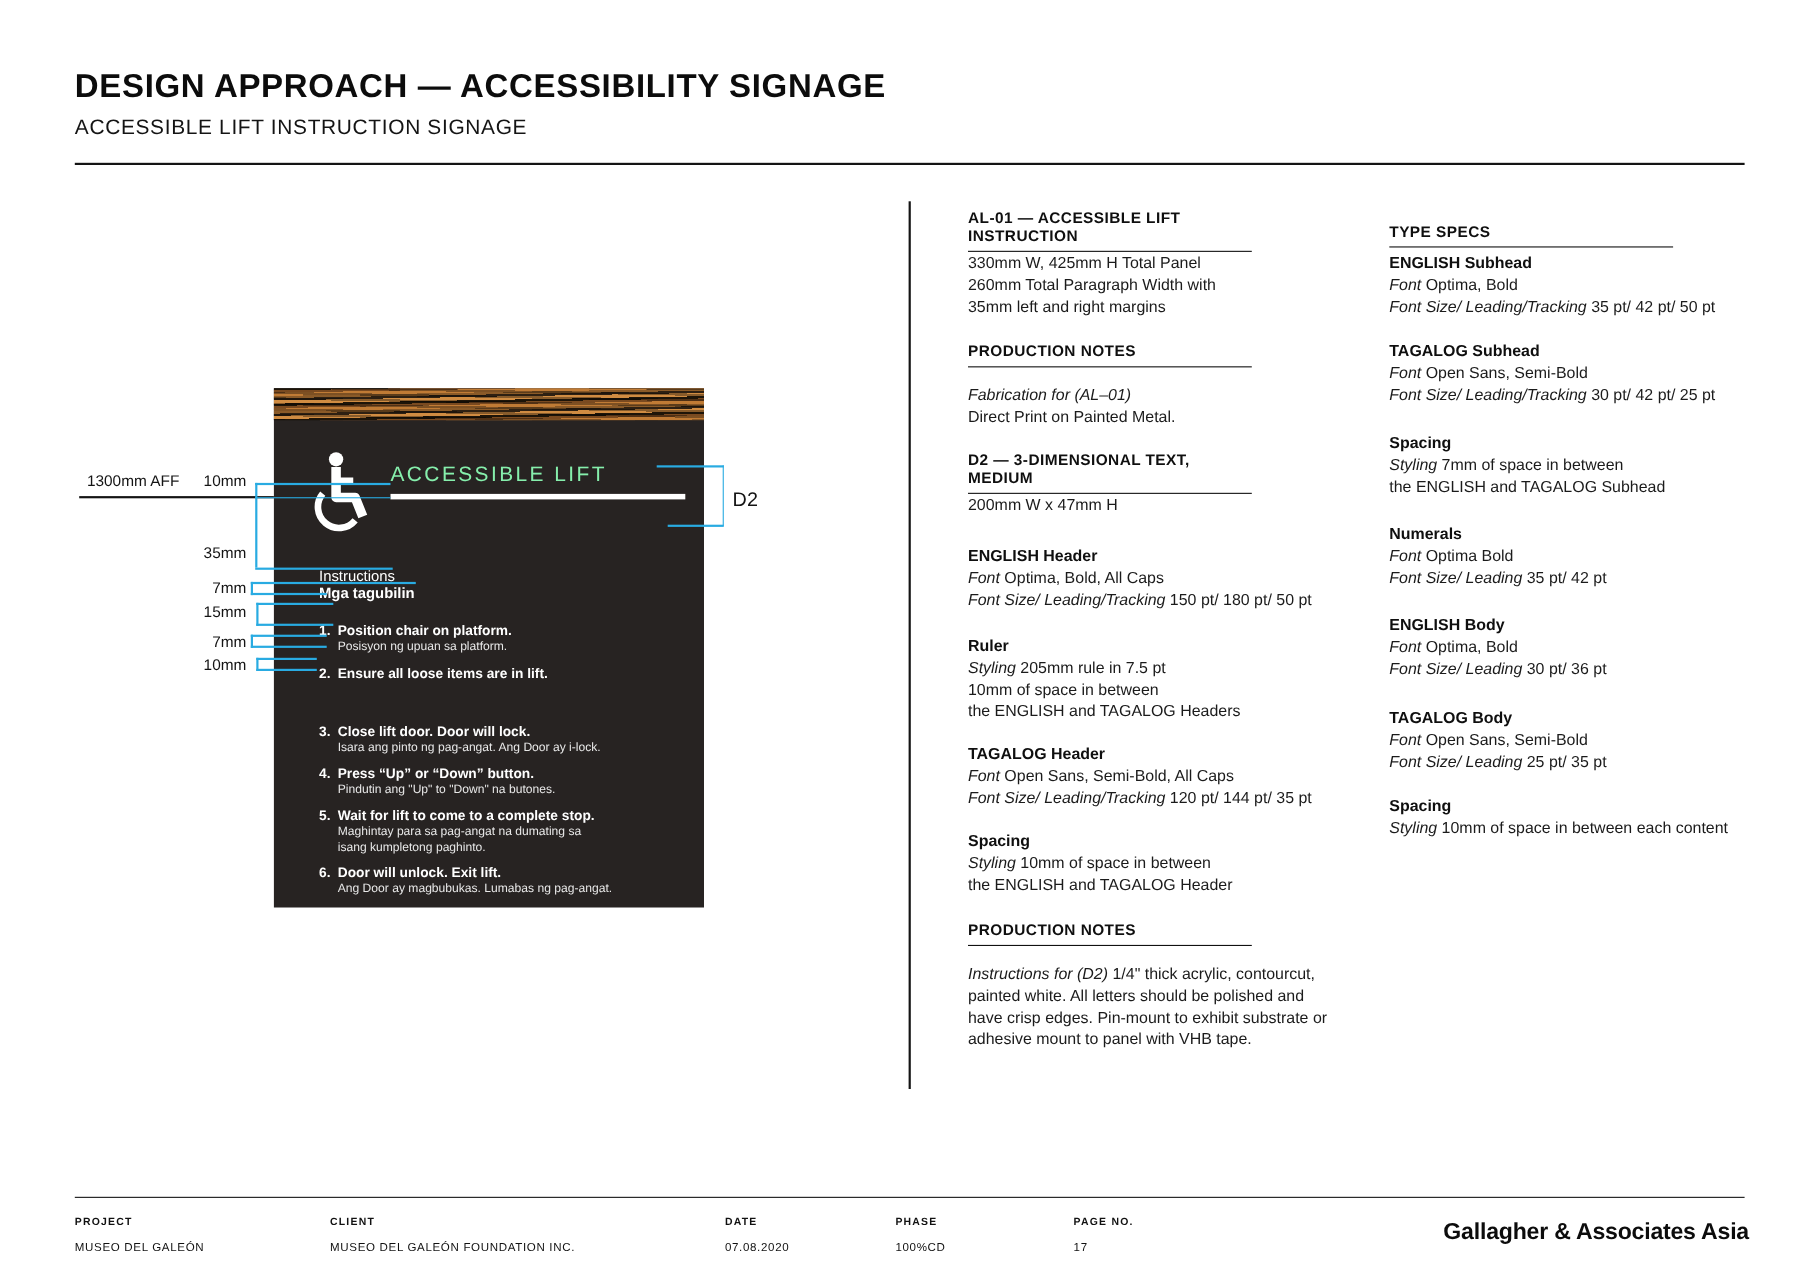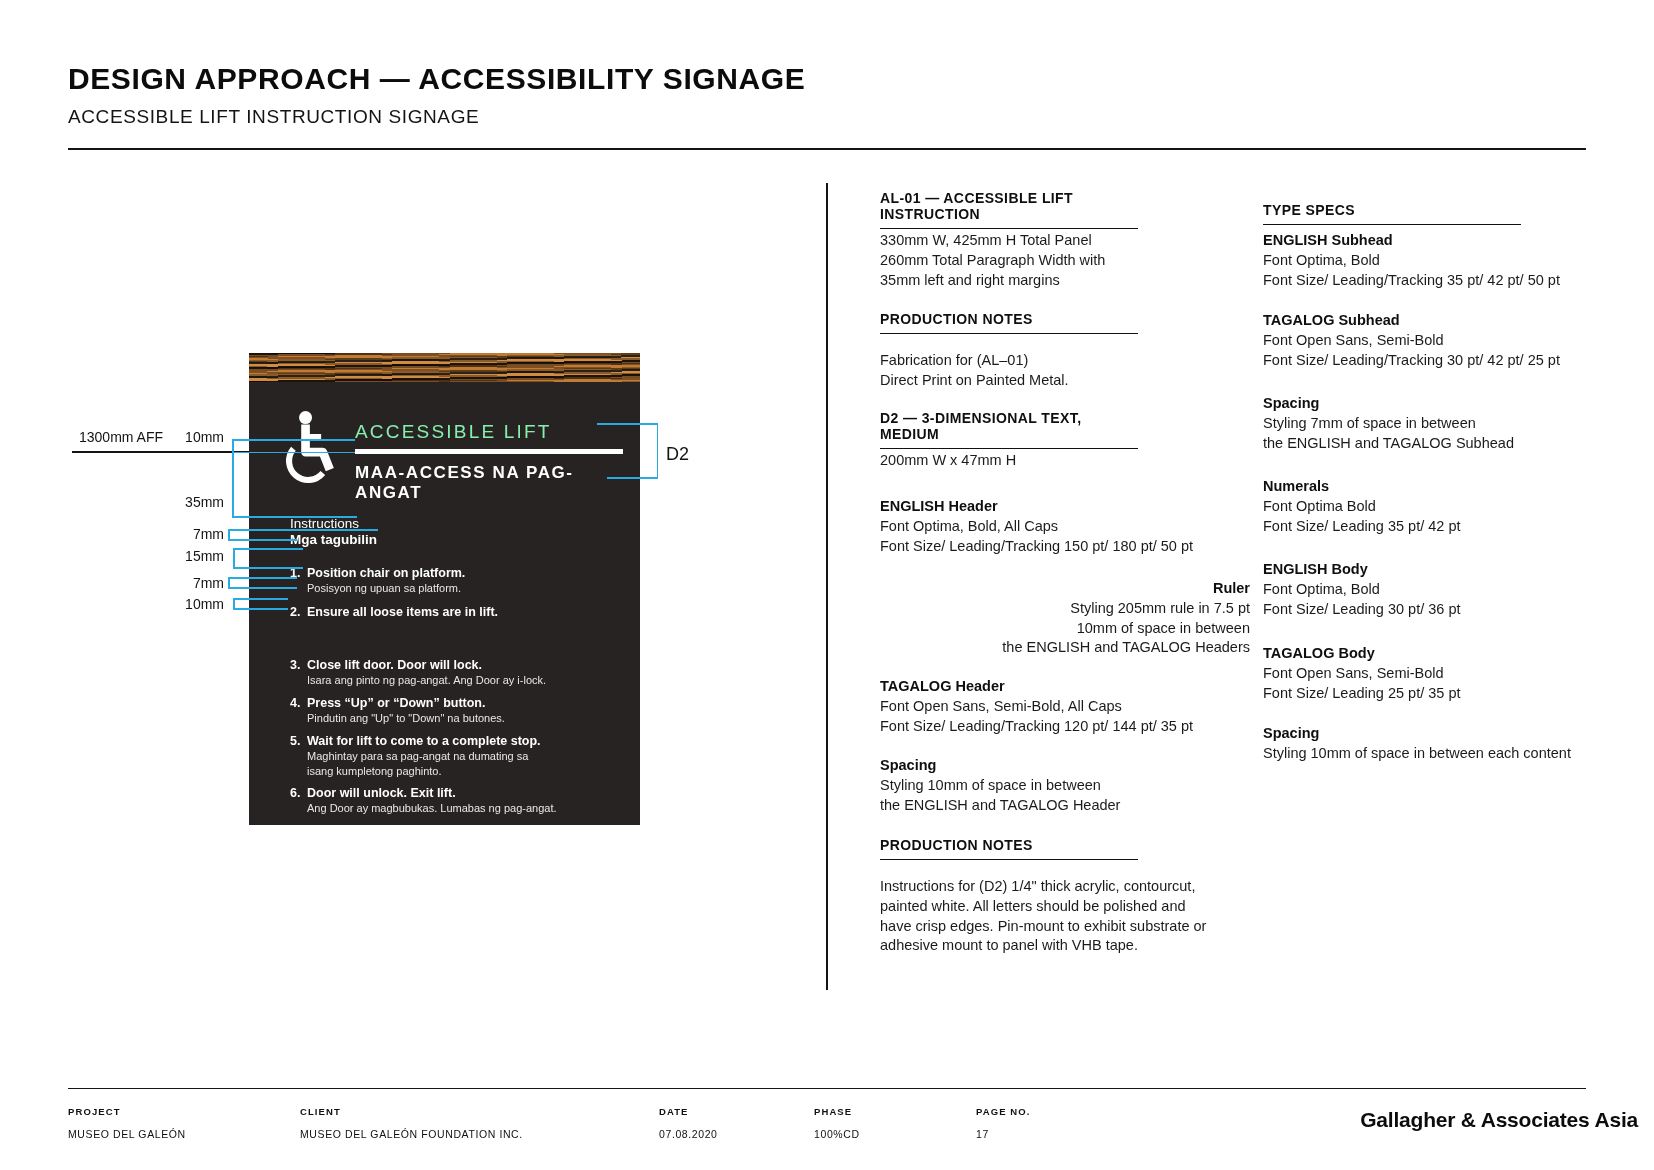--- a/index.html
+++ b/index.html
@@ -37,7 +37,7 @@
   .body14{font-size:14.5px;line-height:19.8px;color:#1b1b1b;}
   .blk .label{font-size:14.5px;font-weight:700;line-height:19.8px;color:#0f0f0f;}
   .blk .line{font-size:14.5px;line-height:19.8px;}
-  .it{}
+  .it{font-style:italic;}
   
   .flabel{font-size:9.5px;font-weight:700;letter-spacing:1.1px;color:#111;}
   .fvalue{font-size:10.5px;letter-spacing:.6px;color:#111;}

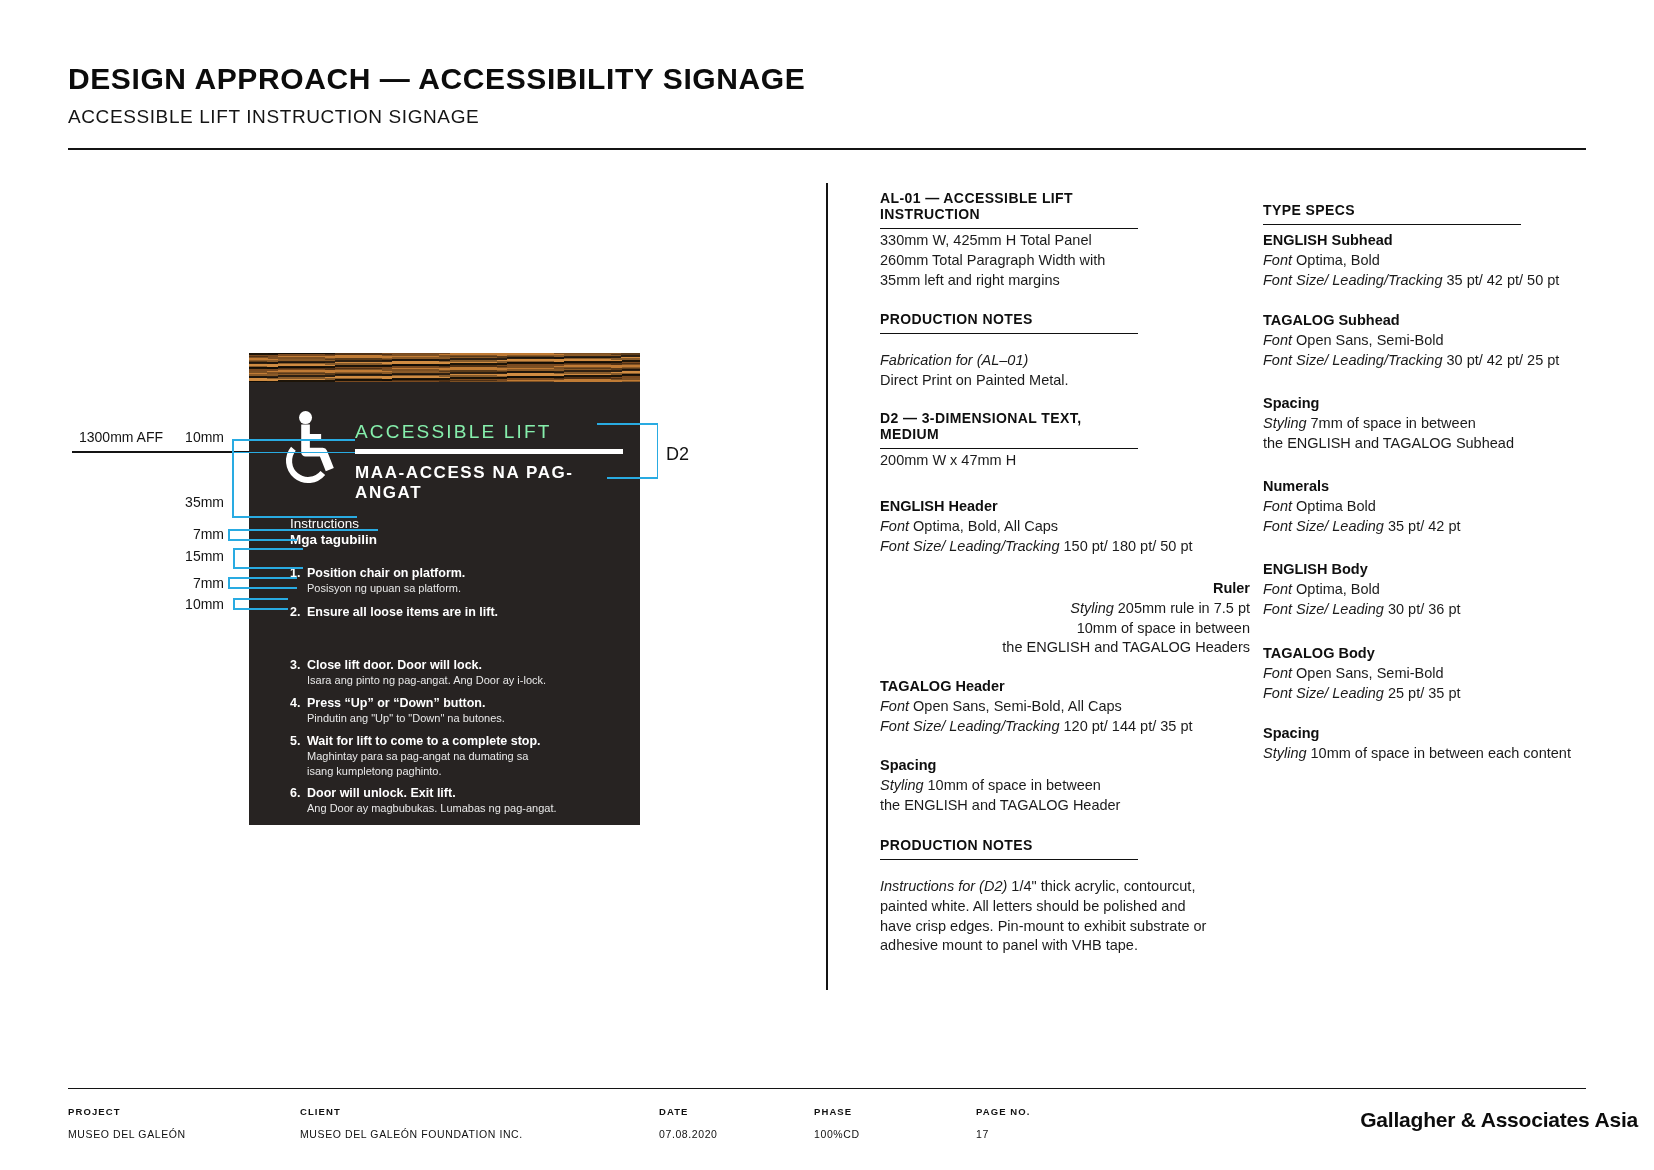--- a/index.html
+++ b/index.html
@@ -60,7 +60,6 @@
   </svg>
   <div class="abs sign-h-en">ACCESSIBLE LIFT</div>
   <div class="abs sign-rule"></div>
-  <div class="abs sign-h-tl">MAA-ACCESS NA PAG-ANGAT</div>
   <div class="abs sign-instr-en">Instructions</div>
   <div class="abs sign-instr-tl">Mga tagubilin</div>
 

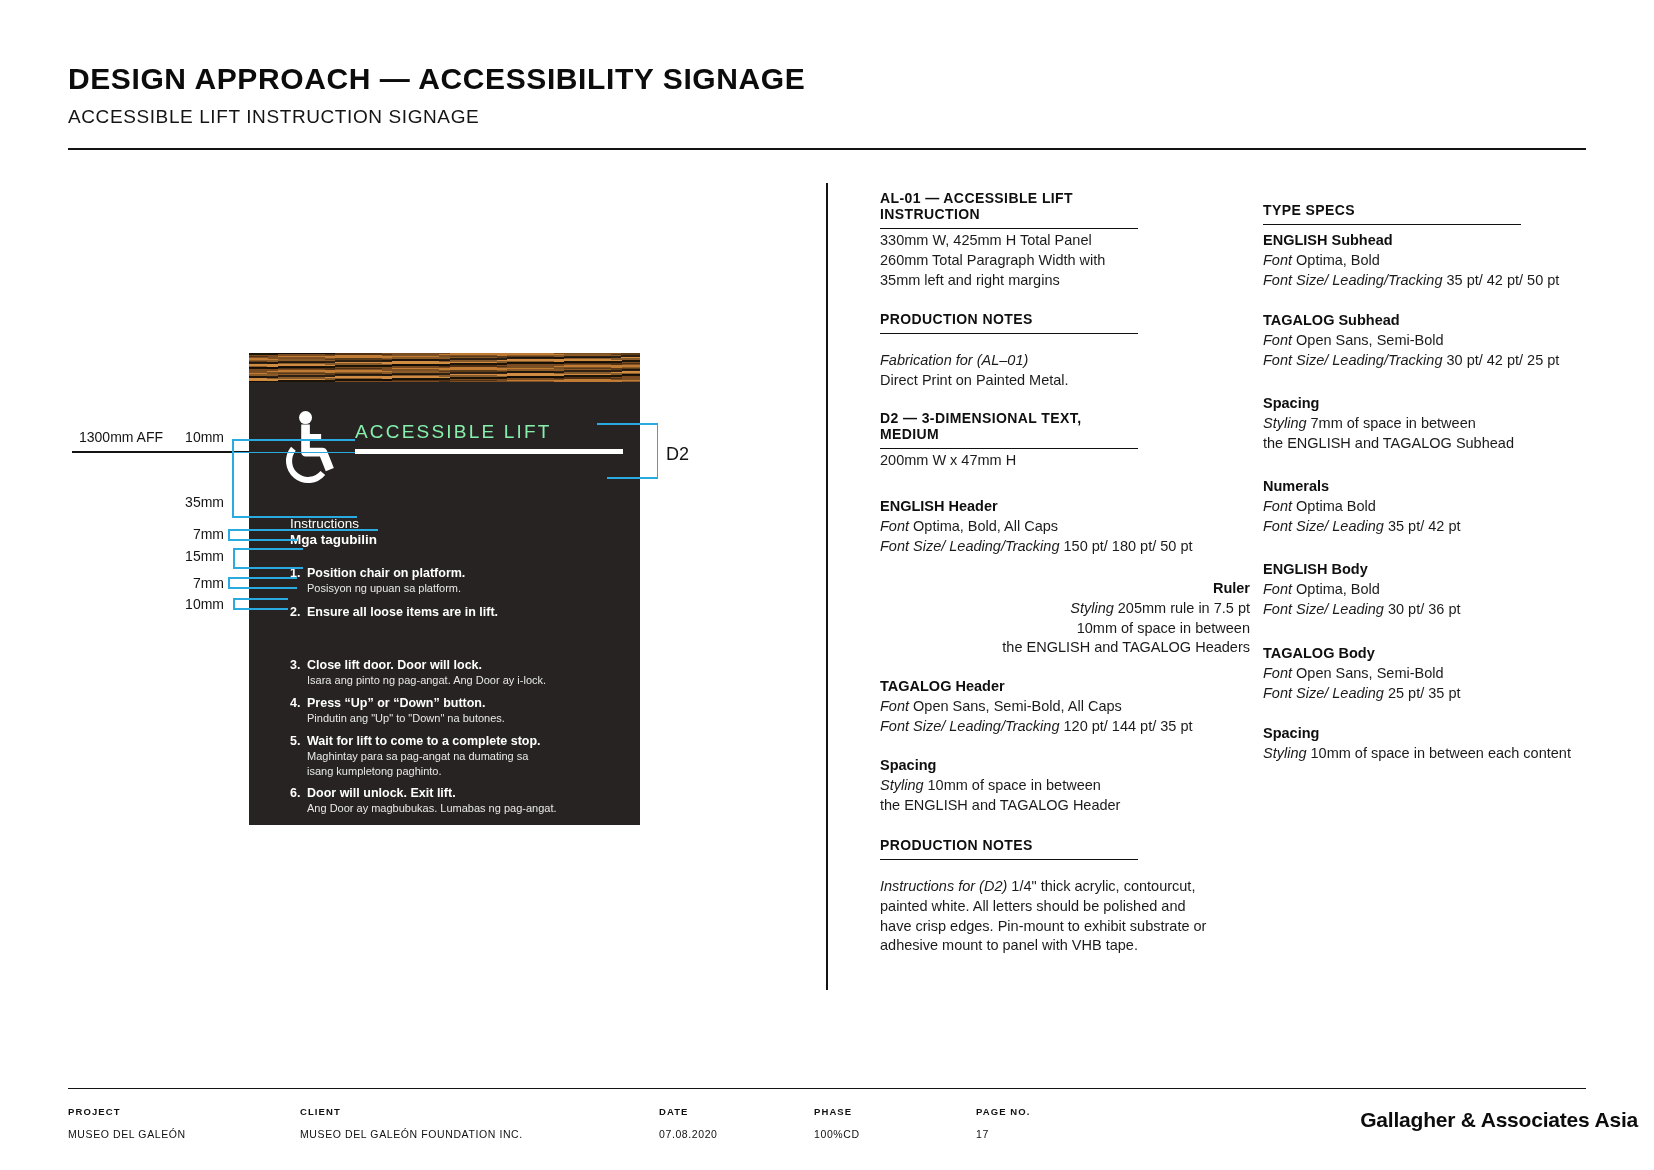--- a/index.html
+++ b/index.html
@@ -149,7 +149,7 @@
   <div class="line"><span class="it">Font</span><span> Optima, Bold, All Caps</span></div>
   <div class="line"><span class="it">Font Size/ Leading/Tracking</span><span> 150 pt/ 180 pt/ 50 pt</span></div>
 </div>
-<div class="abs blk" style="left:920px;top:579px;width:330px;text-align:right;">
+<div class="abs blk" style="left:880px;top:579px;width:330px;">
   <div class="label">Ruler</div>
   <div class="line"><span class="it">Styling</span><span> 205mm rule in 7.5 pt</span></div>
   <div class="line"><span class="it"></span><span>10mm of space in between</span></div>

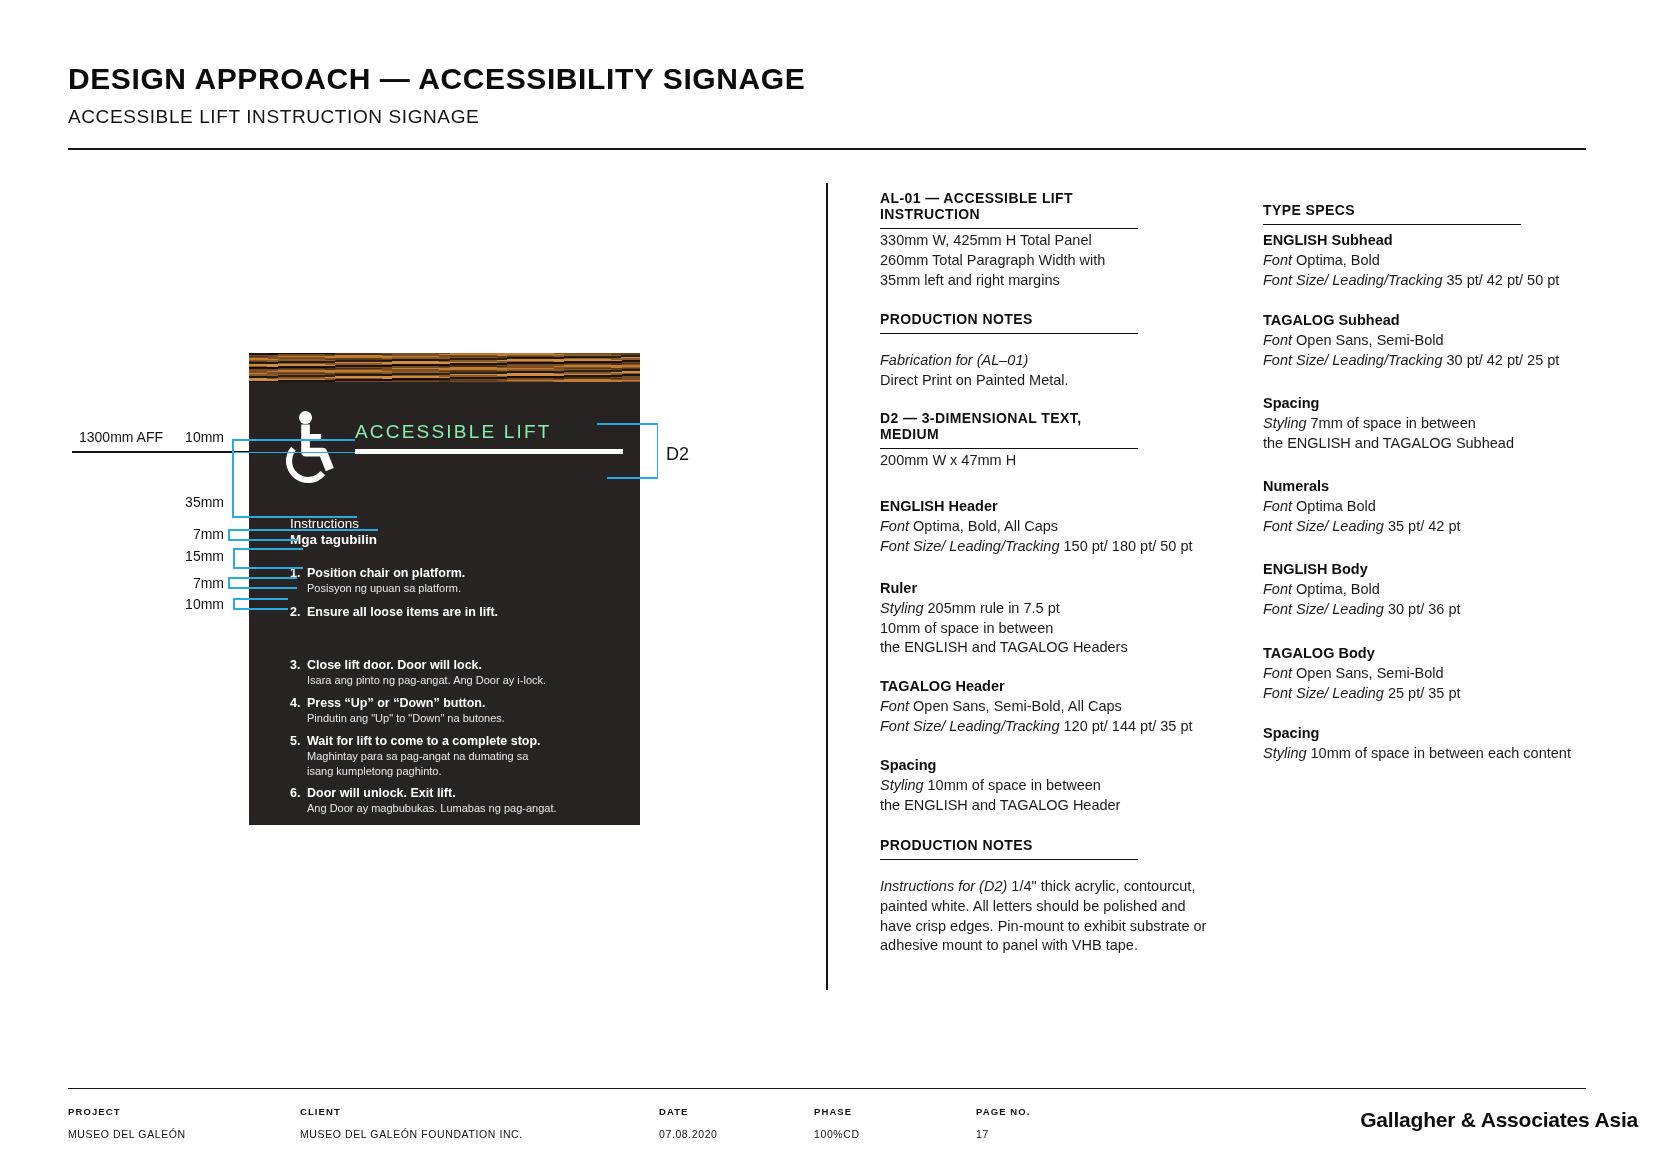--- a/index.html
+++ b/index.html
@@ -219,6 +219,6 @@
 <div class="abs fvalue" style="left:814px;top:1128px;">100%CD</div>
 <div class="abs flabel" style="left:976px;top:1106px;">PAGE NO.</div>
 <div class="abs fvalue" style="left:976px;top:1128px;">17</div>
-<div class="abs logo" style="left:1218px;top:1108px;">Gallagher &amp; Associates Asia</div>
+<div class="abs logo" style="left:1170px;top:1108px;">Gallagher &amp; Associates Asia</div>
 
 </body></html>

